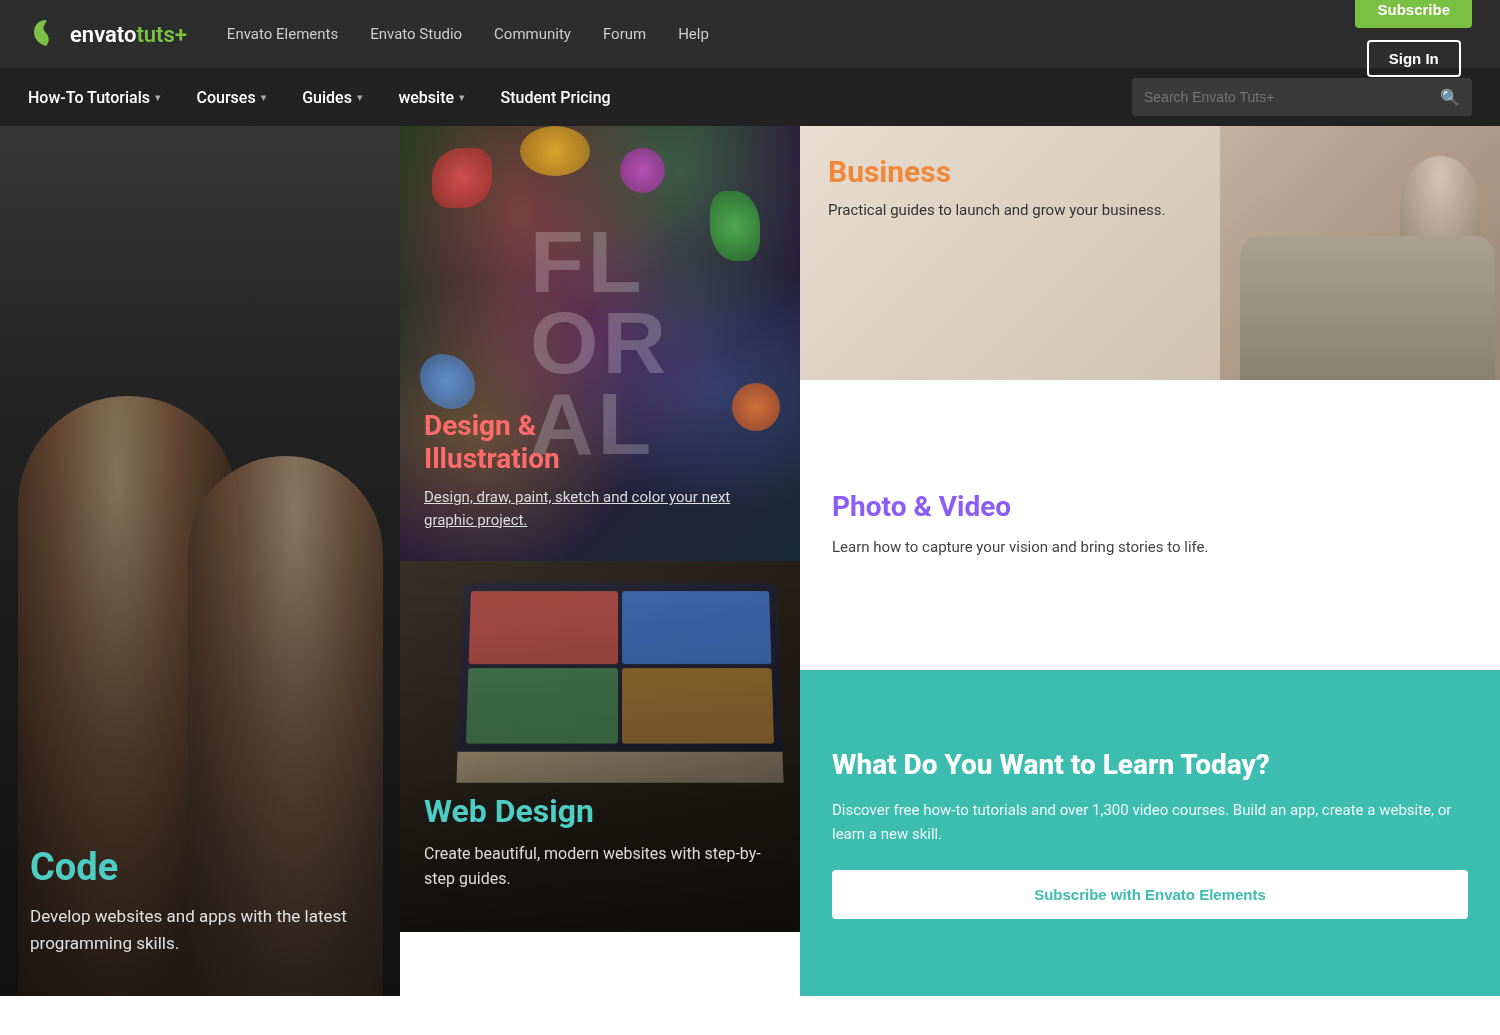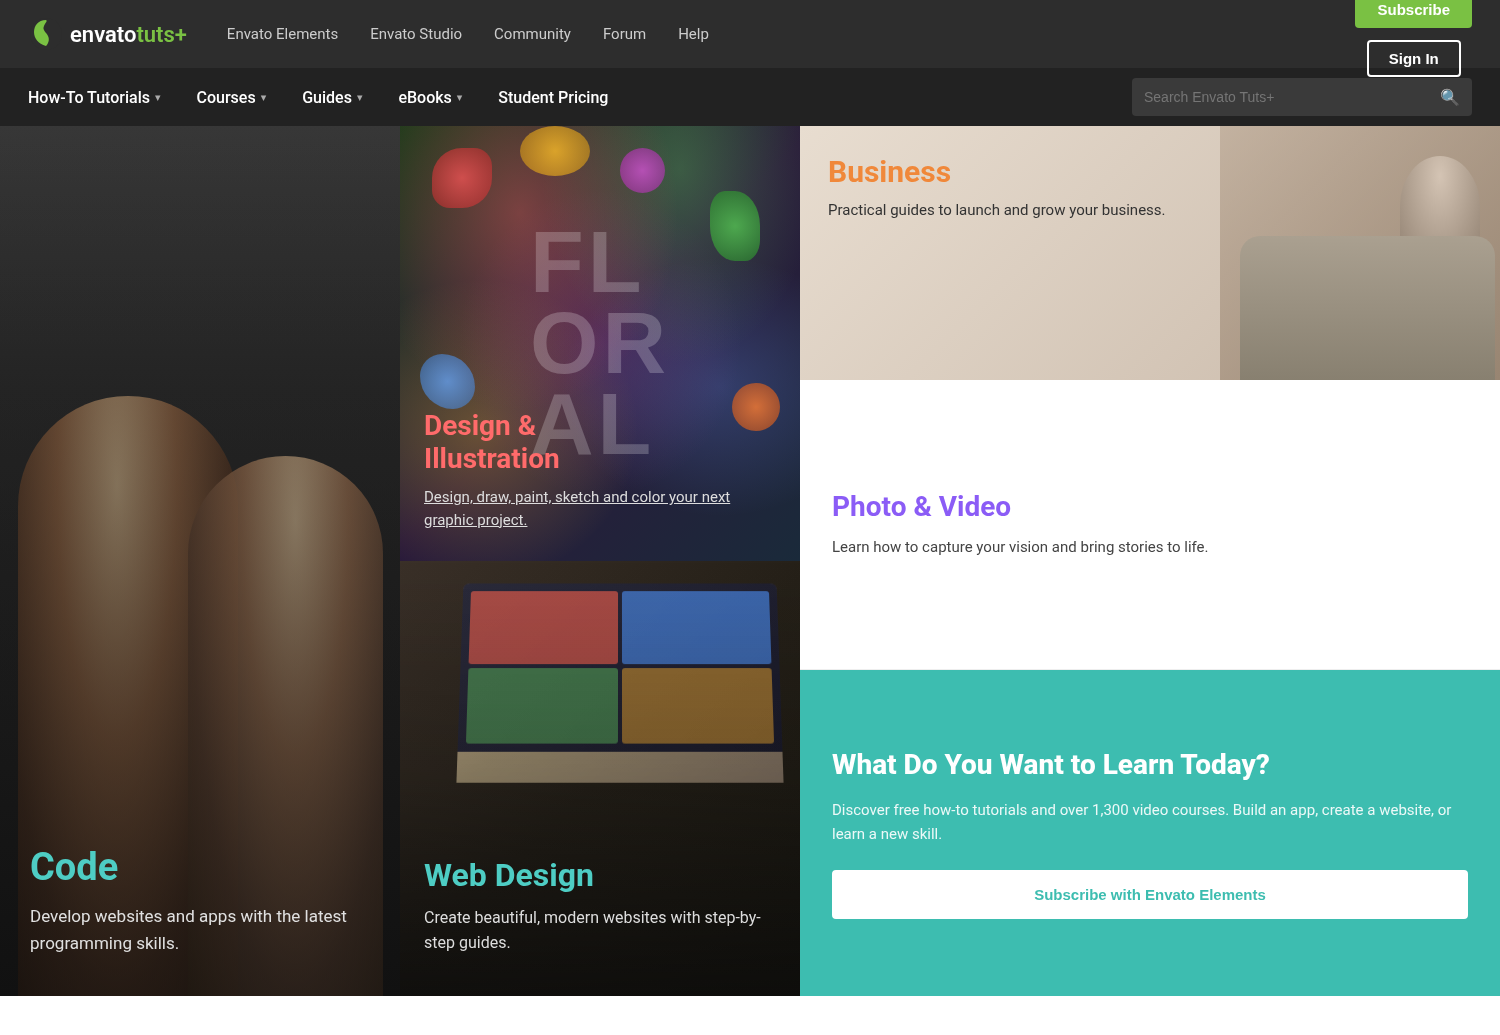--- a/index.html
+++ b/index.html
@@ -376,7 +376,7 @@
       <span class="chevron">▾</span>
     </div>
     <div class="secondary-nav-item">
-      <span>eBooks</span>
+      <span>website</span>
       <span class="chevron">▾</span>
     </div>
     <div class="secondary-nav-item">

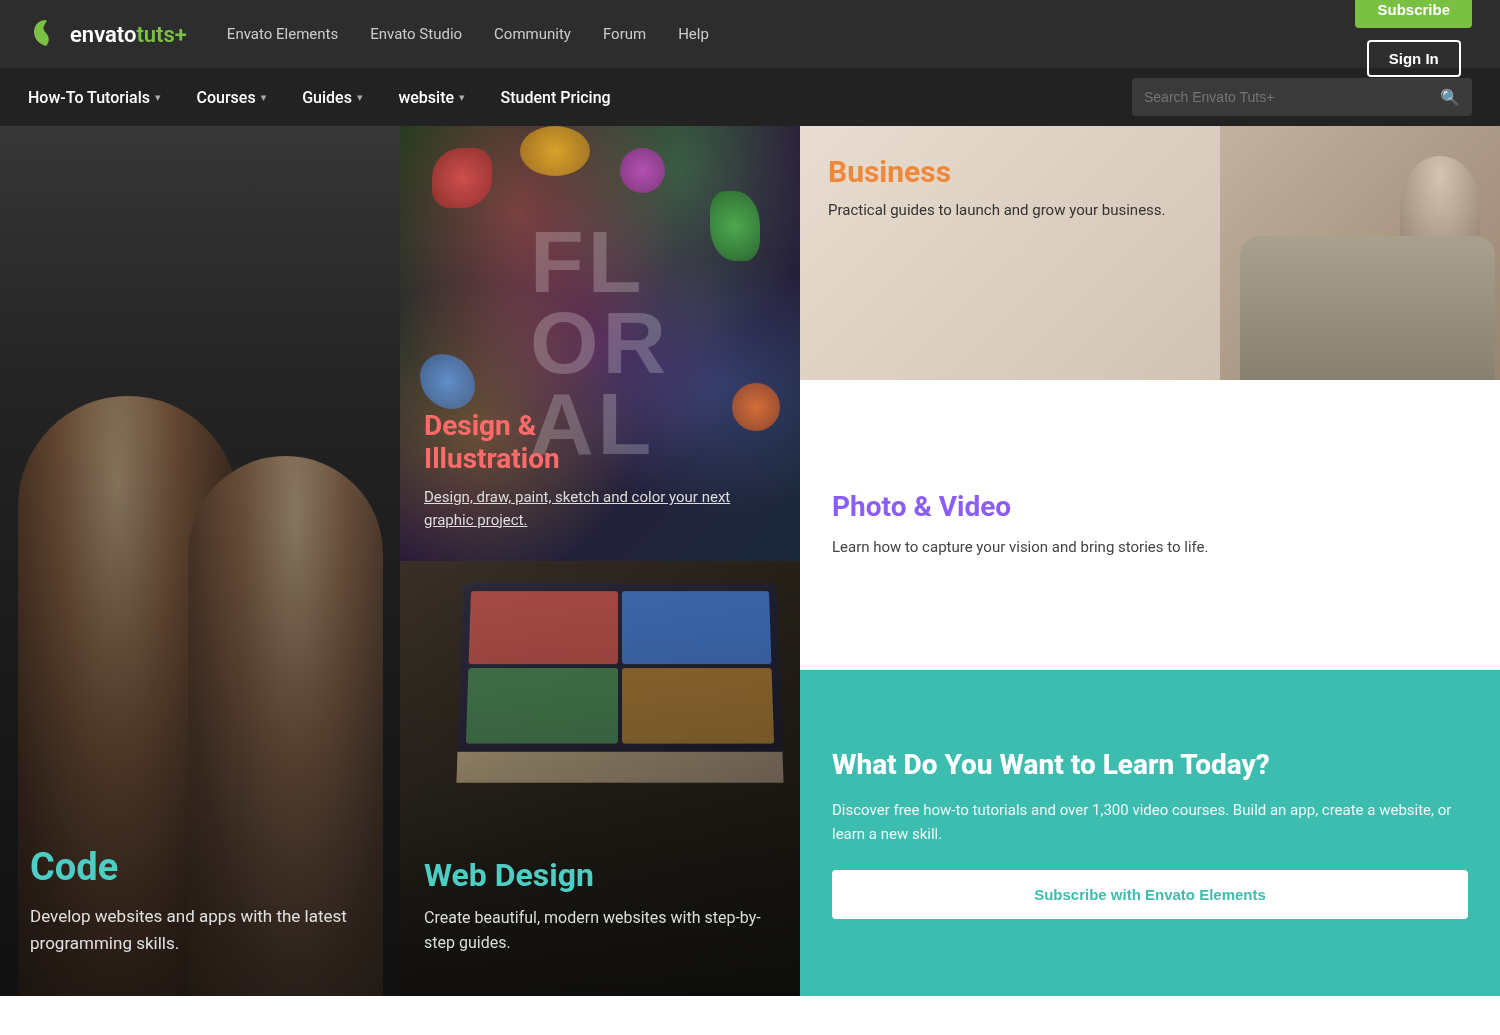--- a/index.html
+++ b/index.html
@@ -211,7 +211,7 @@
       grid-column: 2;
       grid-row: 2;
       position: relative;
-      height: 435px;
+      height: 371px;
       overflow: hidden;
     }
     .panel-webdesign-bg {

